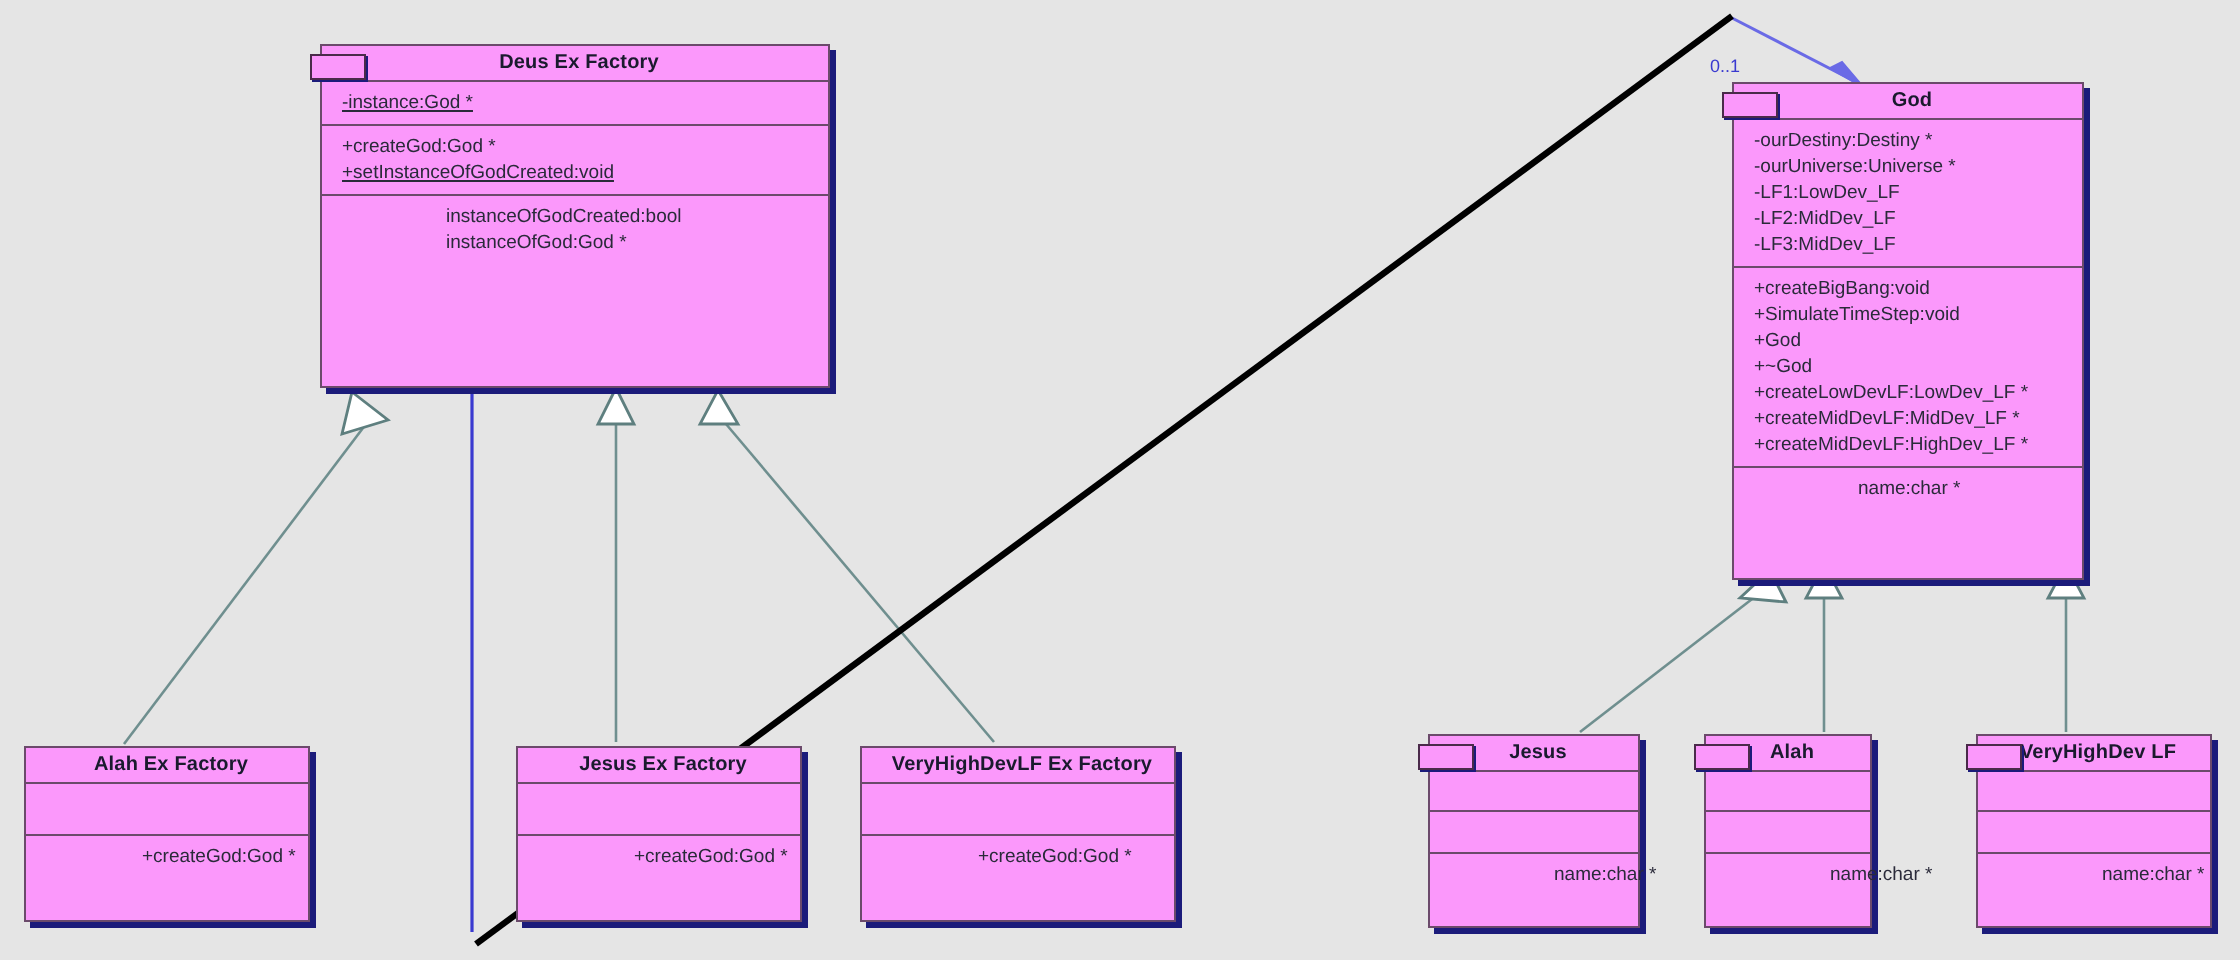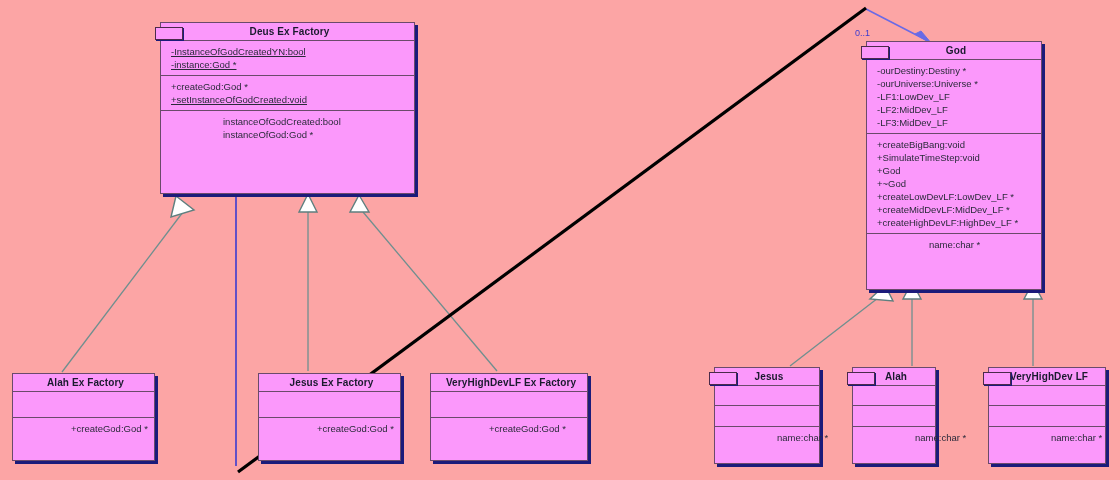--- a/index.html
+++ b/index.html
@@ -12,7 +12,7 @@
     position:relative;
     width:1120px;
     height:480px;
-    background:#fca5a5;
+    background:#e5e5e5;
     overflow:hidden;
   }
   #edges{

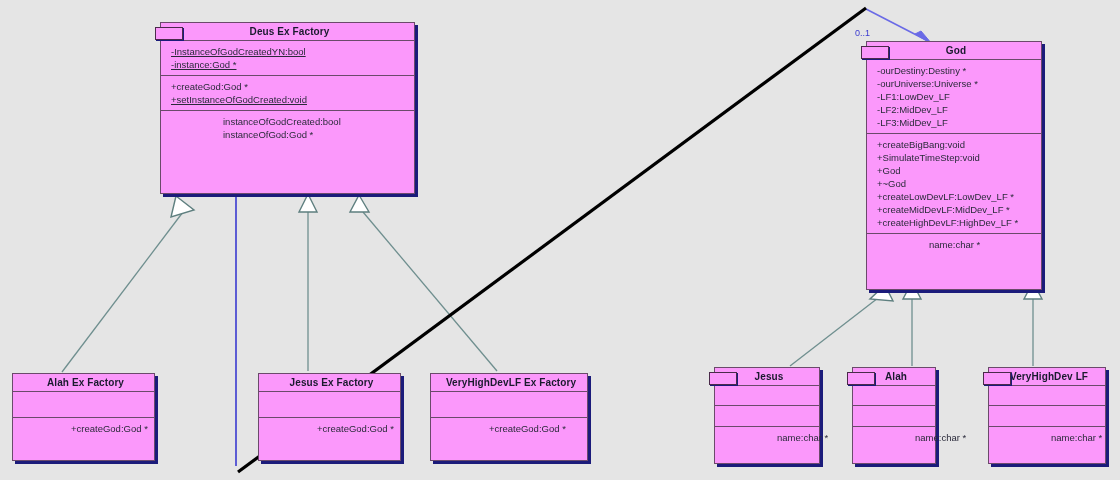--- a/index.html
+++ b/index.html
@@ -125,7 +125,6 @@
     <div class="tab"></div>
     <div class="compartment cls-title">Deus Ex Factory</div>
     <div class="compartment pad">
-      <div class="member static">-InstanceOfGodCreatedYN:bool</div>
       <div class="member static">-instance:God *</div>
     </div>
     <div class="compartment pad">

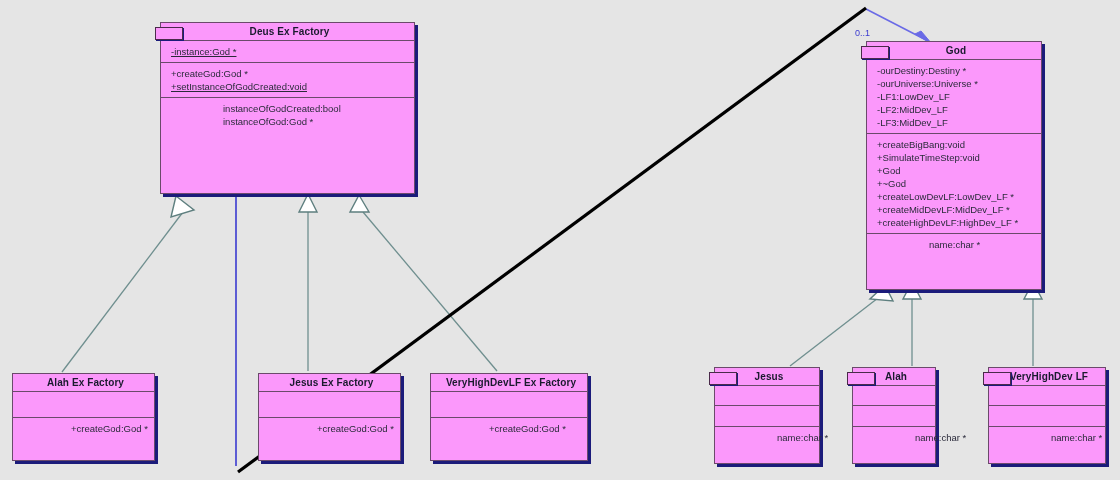--- a/index.html
+++ b/index.html
@@ -154,7 +154,7 @@
       <div class="member">+~God</div>
       <div class="member">+createLowDevLF:LowDev_LF *</div>
       <div class="member">+createMidDevLF:MidDev_LF *</div>
-      <div class="member">+createHighDevLF:HighDev_LF *</div>
+      <div class="member">+createMidDevLF:HighDev_LF *</div>
     </div>
     <div class="compartment pad indent">
       <div class="member">name:char *</div>

